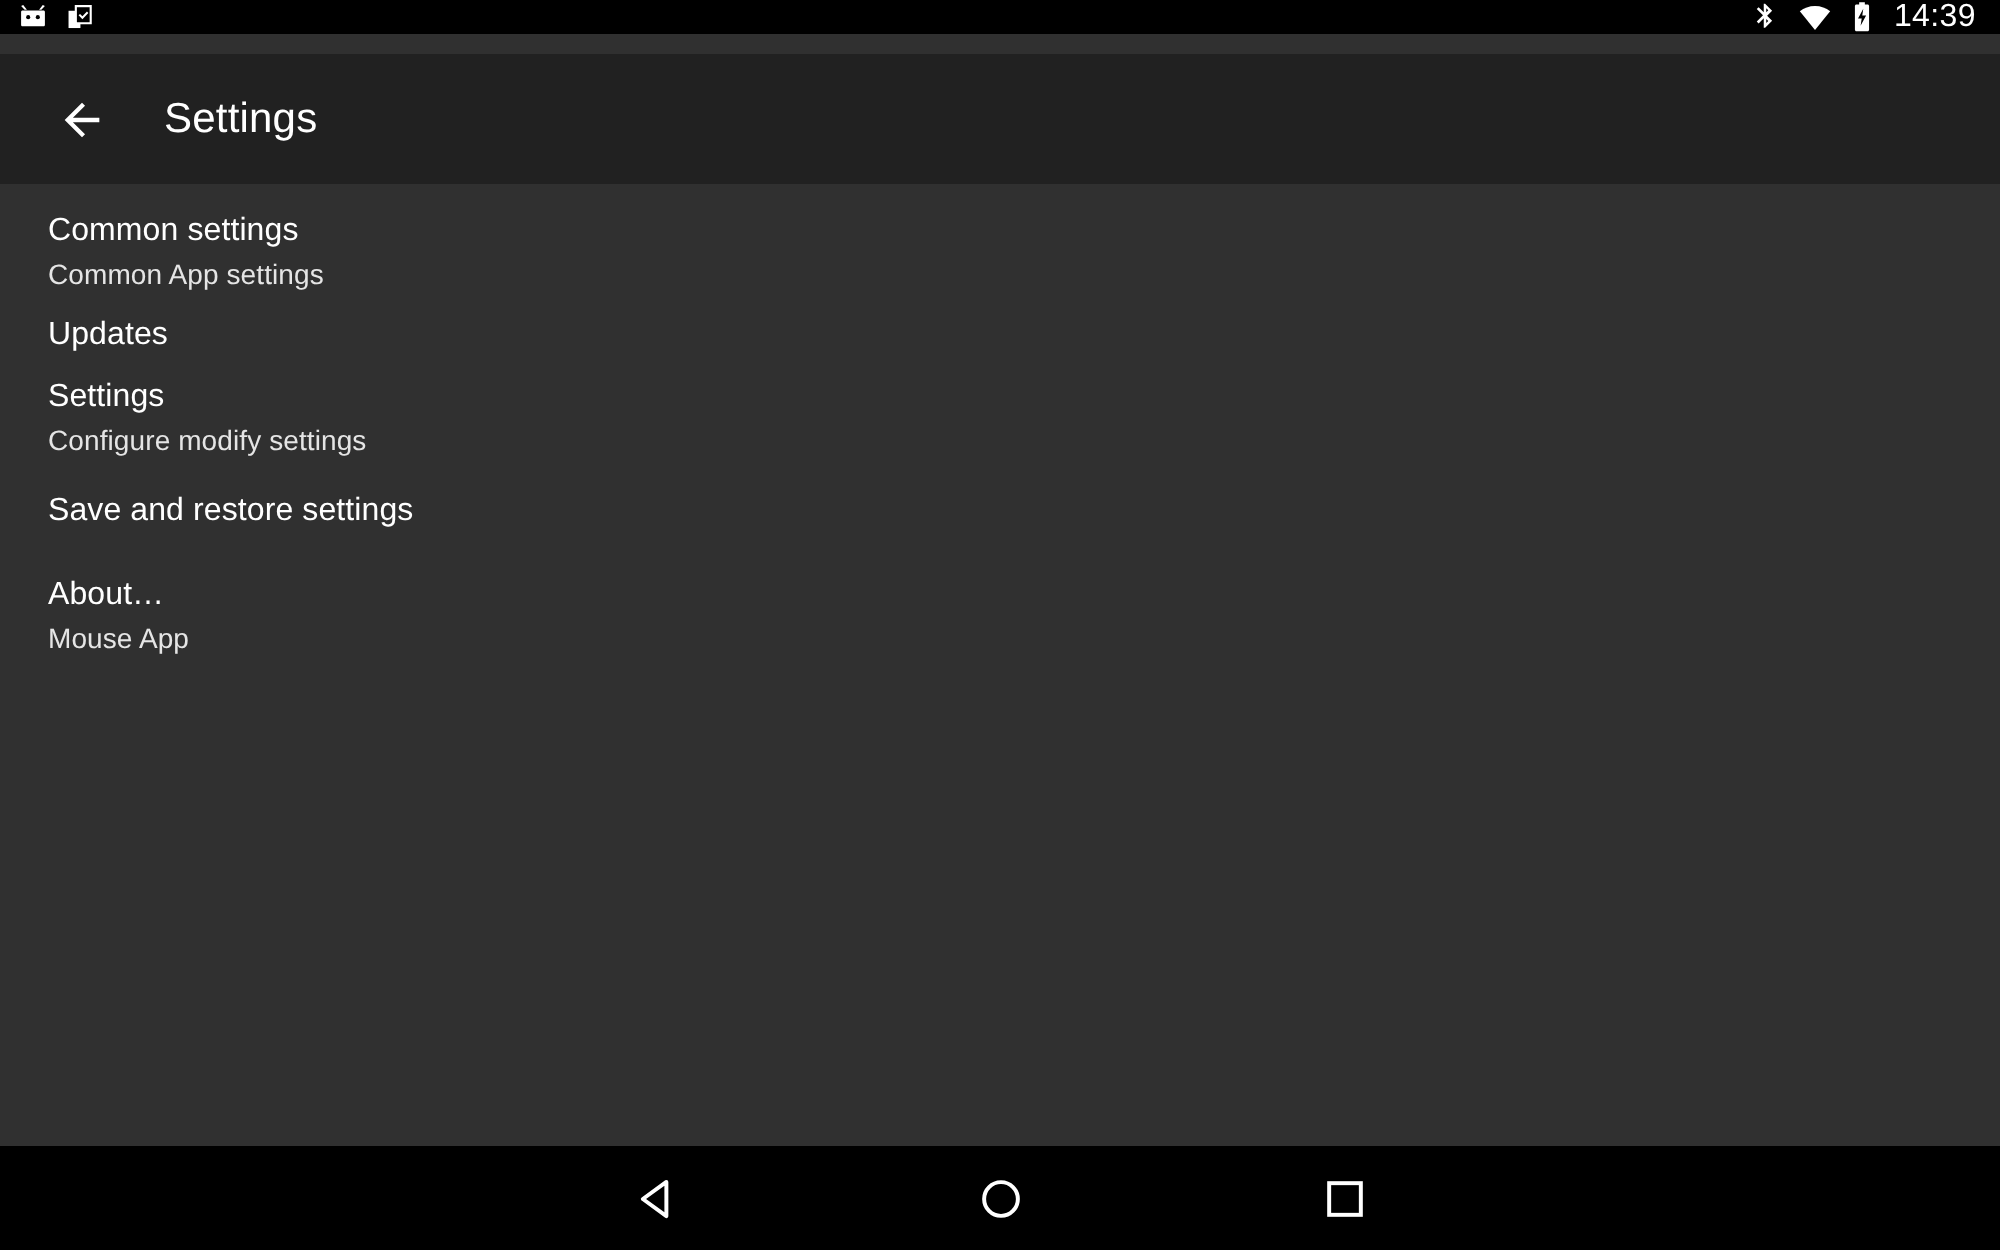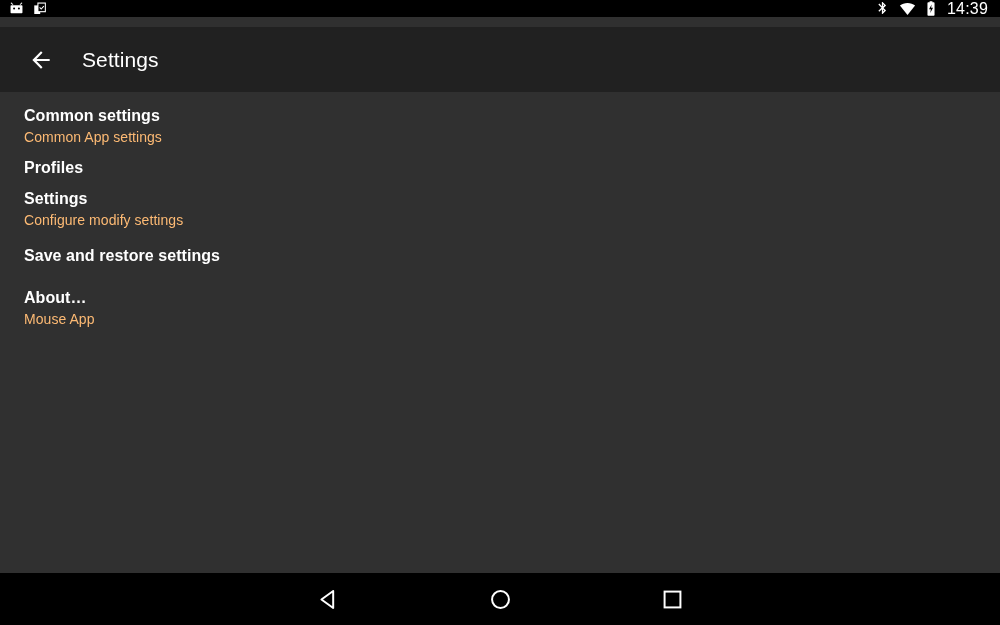--- a/index.html
+++ b/index.html
@@ -104,7 +104,7 @@
   .item-title {
     color: #ffffff;
     font-size: 16px;
-    font-weight: bold;
+    font-weight: normal;
     line-height: 21px;
     letter-spacing: 0.05px;
   }

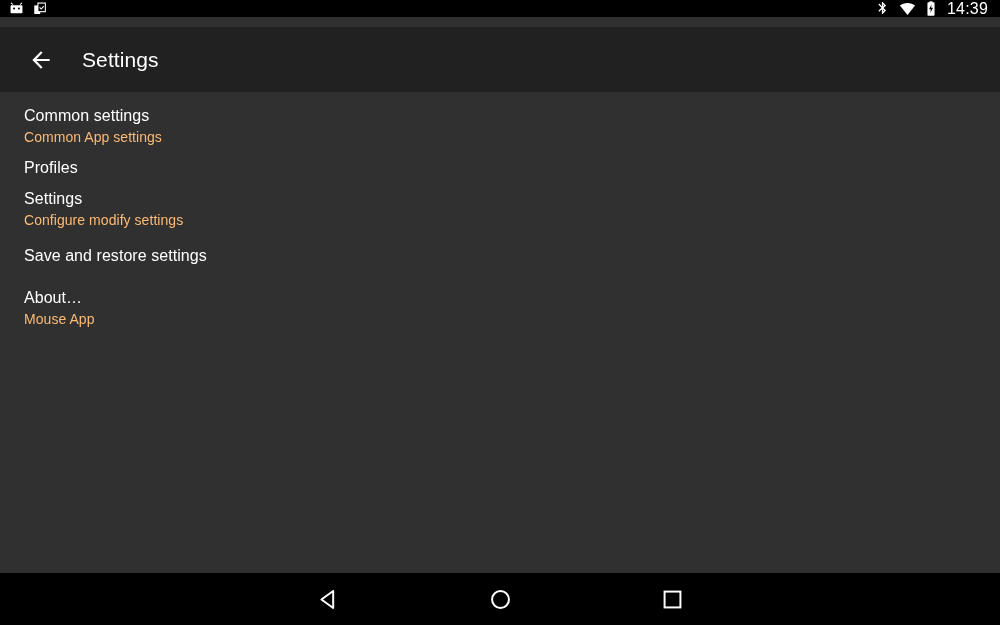--- a/index.html
+++ b/index.html
@@ -109,7 +109,7 @@
     letter-spacing: 0.05px;
   }
   .item-summary {
-    color: #fdba74;
+    color: #e5e5e5;
     font-size: 14px;
     line-height: 20px;
     letter-spacing: 0.05px;

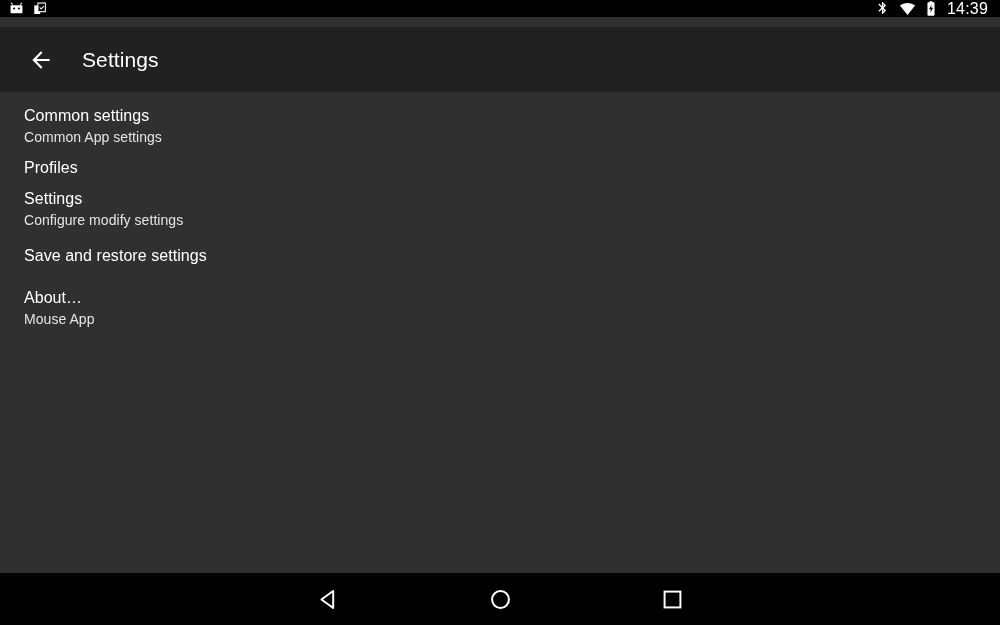--- a/index.html
+++ b/index.html
@@ -209,7 +209,7 @@
 
 
     <div class="list-item">
-      <div class="item-title">Profiles</div>
+      <div class="item-title">Updates</div>
     </div>
 
     <div class="list-item">

